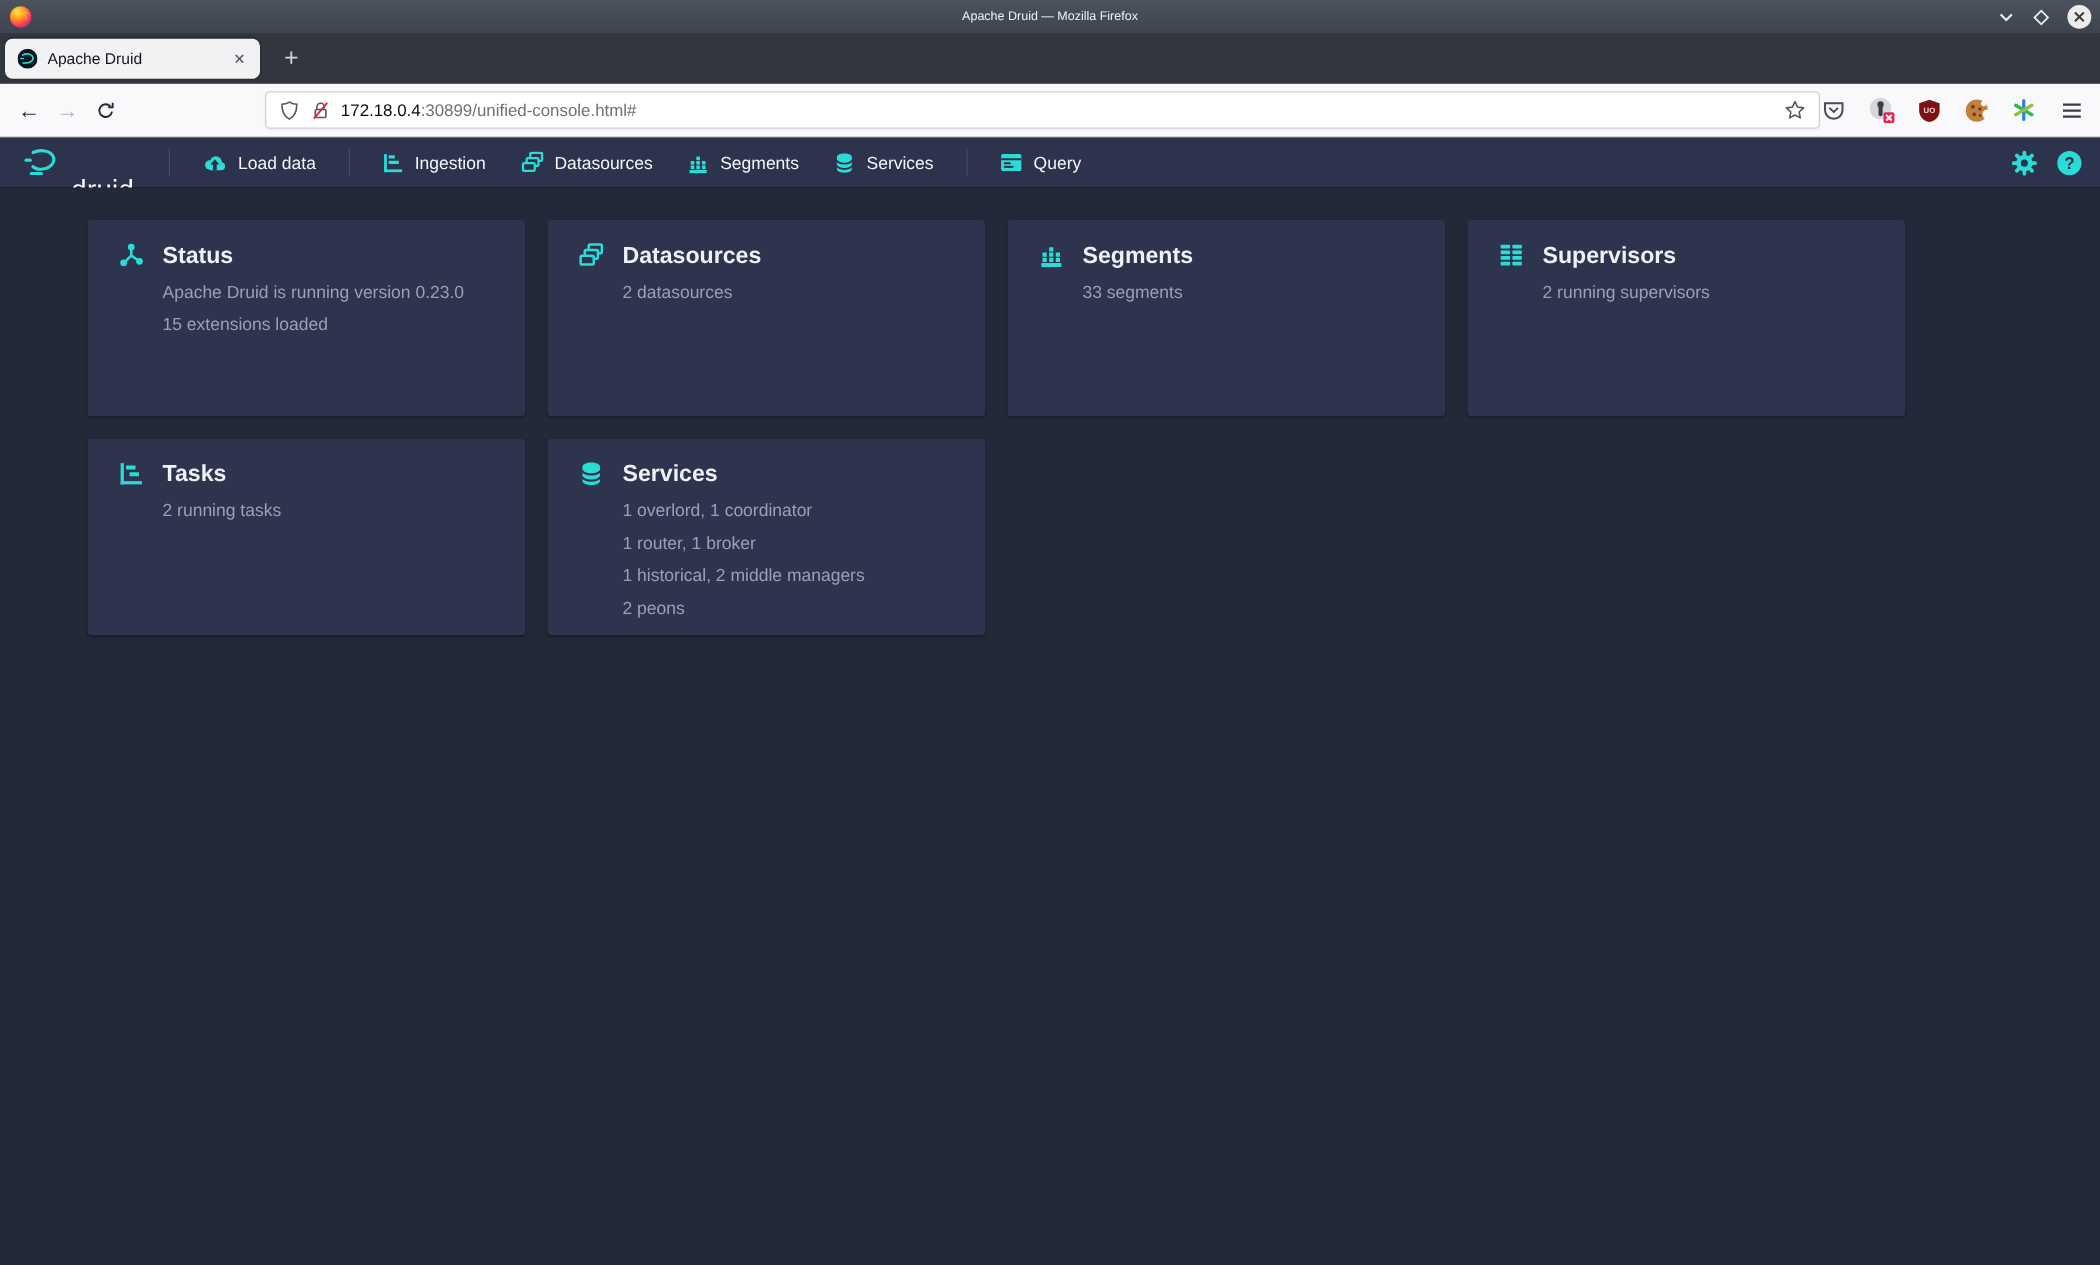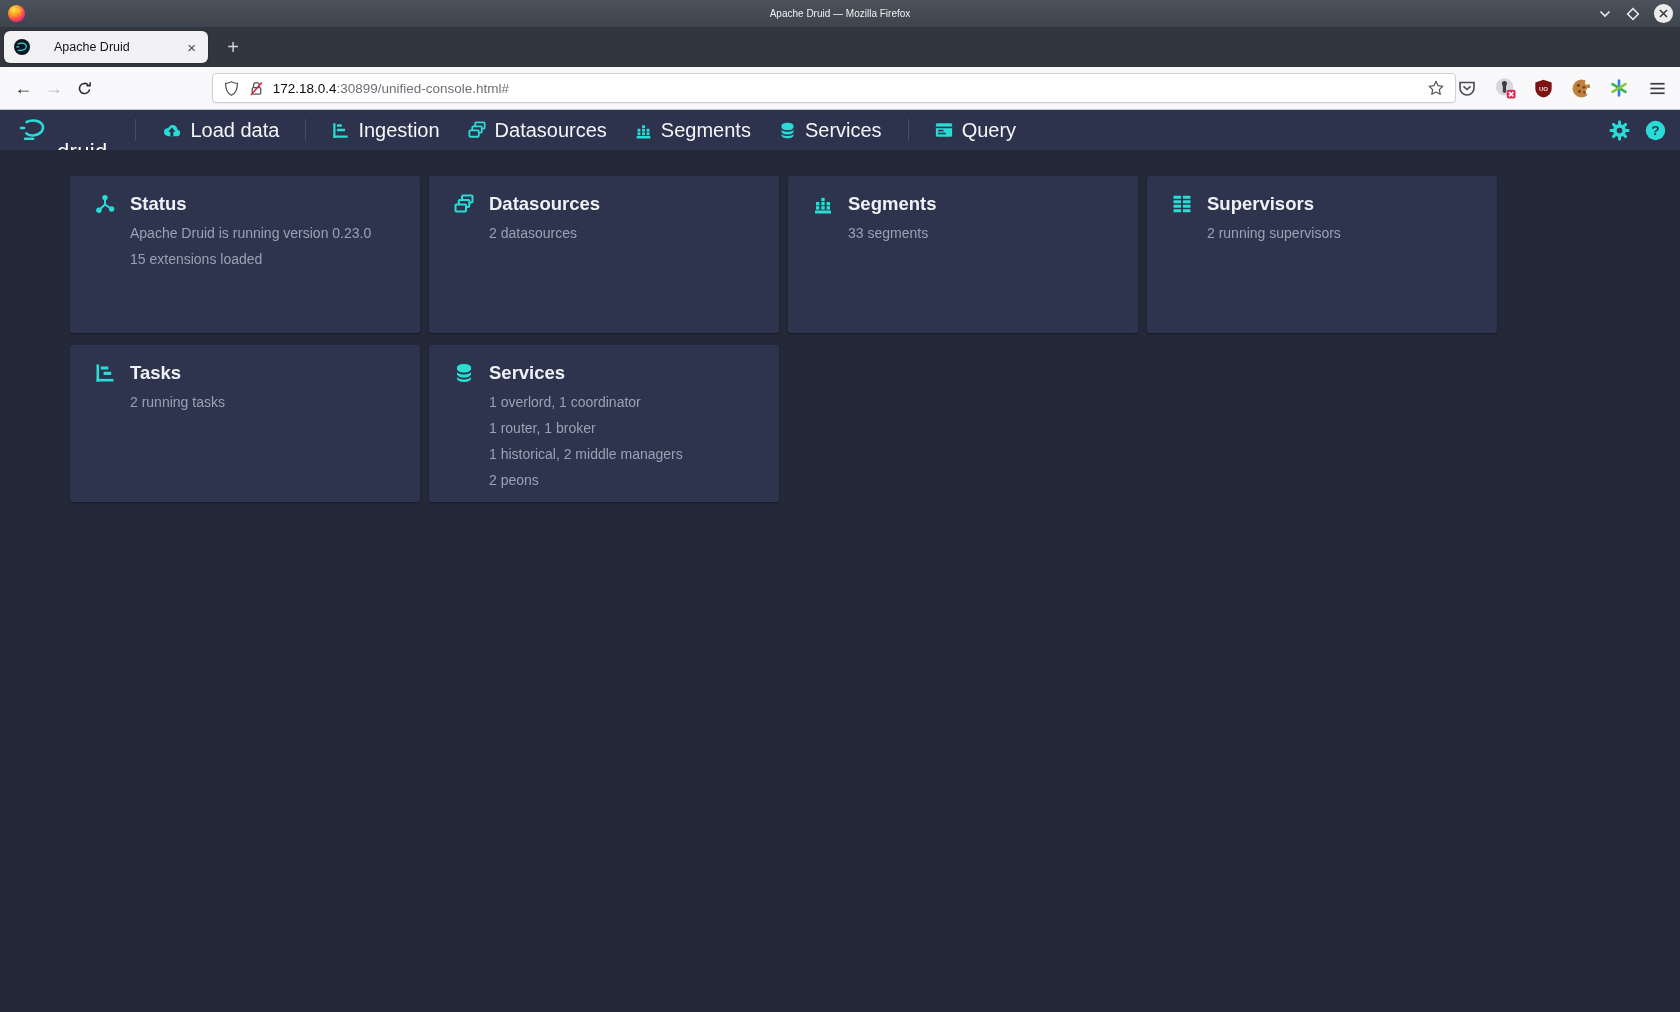--- a/index.html
+++ b/index.html
@@ -18,7 +18,7 @@
   
   .tabbar { height:40px; background:#32363e; display:flex; align-items:flex-end; flex:none; }
   .tab { margin:4px 0 4px 4px; width:204px; height:32px; background:#f2f2f4; border-radius:6px; display:flex; align-items:center; padding:0 6px 0 10px; box-shadow:0 0 2px rgba(0,0,0,.4); }
-  .tab-label { font-size:12.5px; color:#15141a; margin-left:24px; flex:1; white-space:nowrap; overflow:hidden; }
+  .tab-label { font-size:12.5px; color:#15141a; margin-left:8px; flex:1; white-space:nowrap; overflow:hidden; }
   .tab-close { font-size:15px; color:#4a4a52; padding:0 6px; line-height:1; }
   .new-tab { width:30px; height:30px; margin:5px 0 5px 10px; display:flex; align-items:center; justify-content:center; color:#d2d2d7; font-size:20px; border-radius:4px; }
 

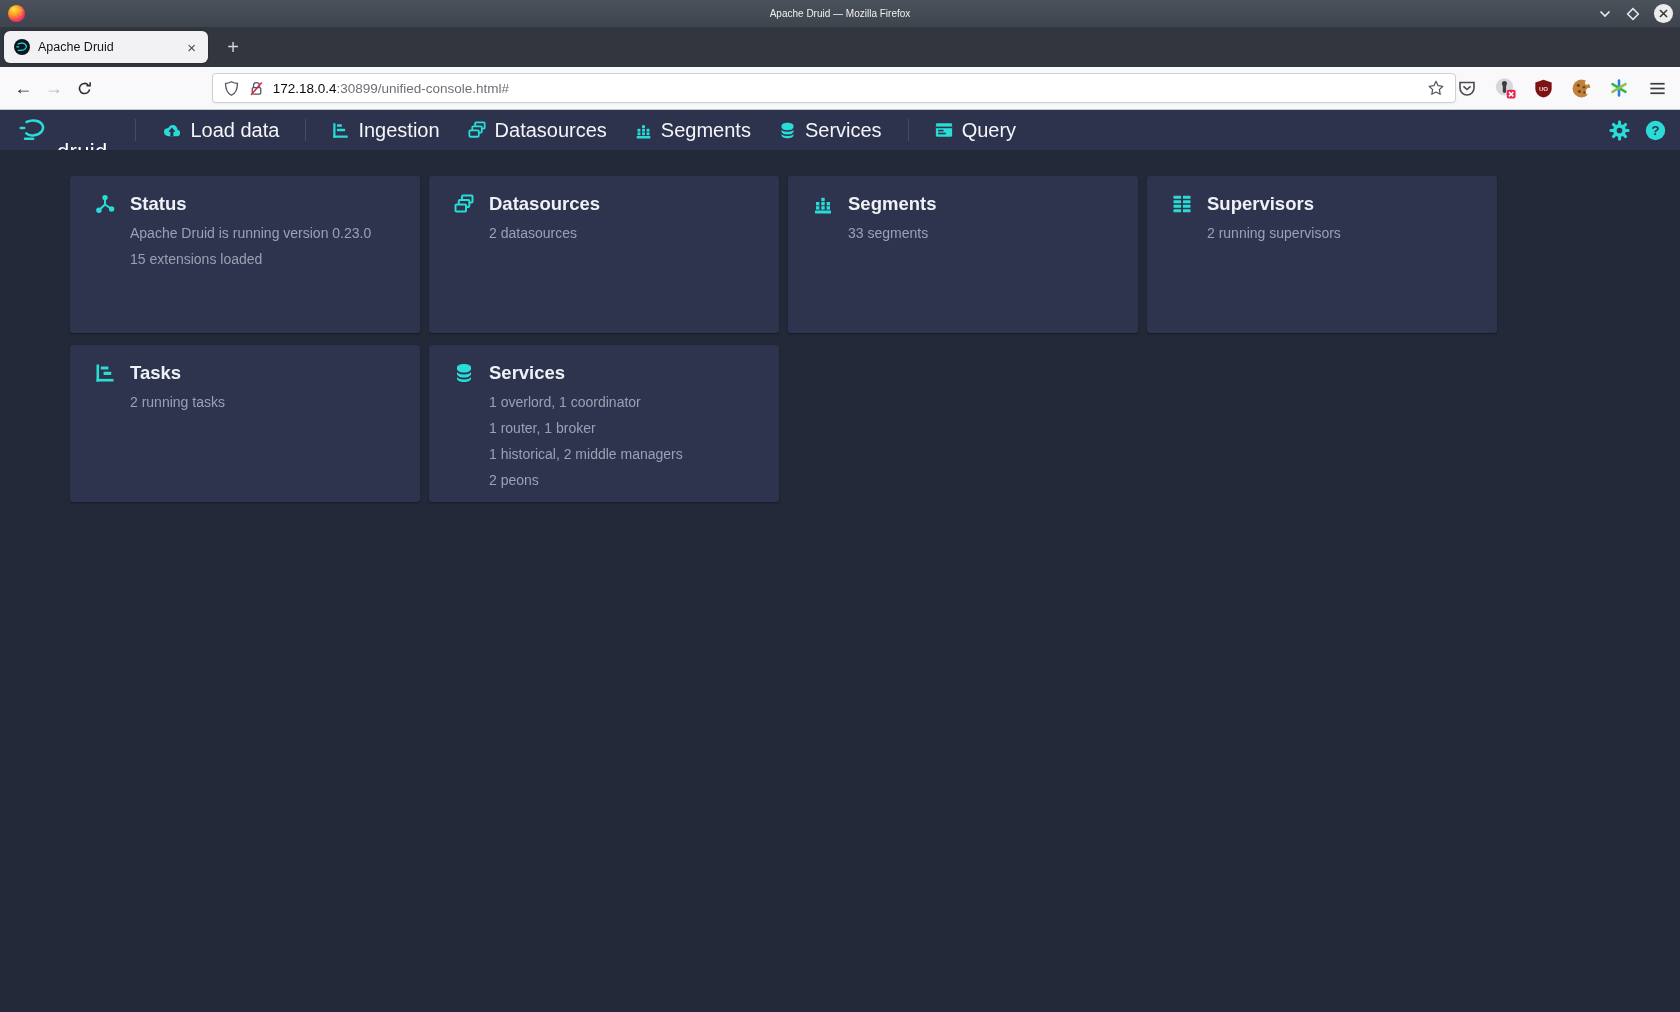--- a/index.html
+++ b/index.html
@@ -39,7 +39,7 @@
   .brand { display:flex; align-items:center; gap:9px; padding-right:16px; }
   .brand-name { color:#fff; font-size:22px; font-weight:500; letter-spacing:.3px;margin-top:44px; }
   .hsep { width:1px; height:22px; background:#454b68; margin:0 12px; flex:none; }
-  .nav-item { display:flex; align-items:center; gap:9px; color:#f3f5f8; font-size:20px; padding:0 14px; height:40px; cursor:pointer; white-space:nowrap; }
+  .nav-item { display:flex; align-items:center; gap:9px; color:#f3f5f8; font-size:14px; padding:0 14px; height:40px; cursor:pointer; white-space:nowrap; }
   .hdr-right { margin-left:auto; display:flex; align-items:center; gap:14px; }
   .hdr-icon-btn { width:22px; height:22px; display:flex; align-items:center; justify-content:center; }
 

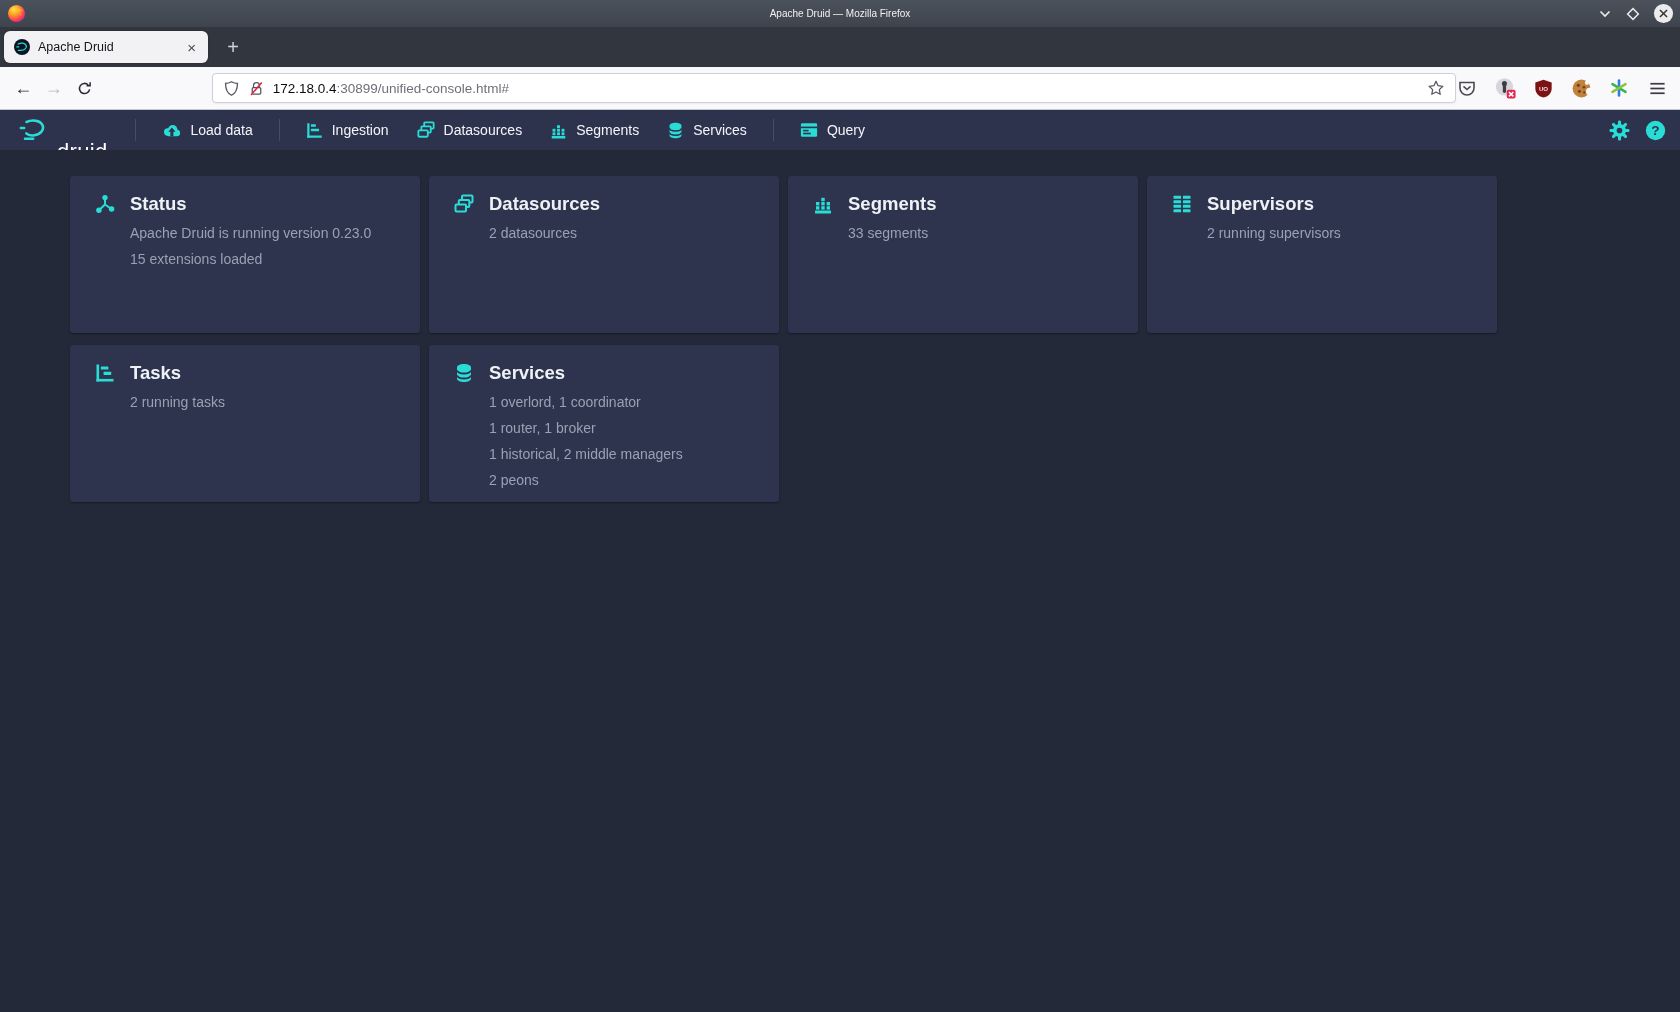--- a/index.html
+++ b/index.html
@@ -45,7 +45,7 @@
 
   
   .content { flex:1; background:#232939; padding:26px 0 0 70px; }
-  .cards { display:grid; grid-template-columns:repeat(4,350px); column-gap:9px; row-gap:12px; }
+  .cards { display:grid; grid-template-columns:repeat(4,350px); column-gap:9px; row-gap:12px;gap:18px; }
   .card { width:350px; height:157px; background:#2e344d; border-radius:3px; padding:16px 20px 0 25px; box-shadow:0 1px 2px rgba(0,0,0,.35); cursor:pointer; }
   .card-head { display:flex; align-items:center; gap:15px; height:24px; }
   .card-title { color:#eef1f6; font-size:18.5px; font-weight:600; }

